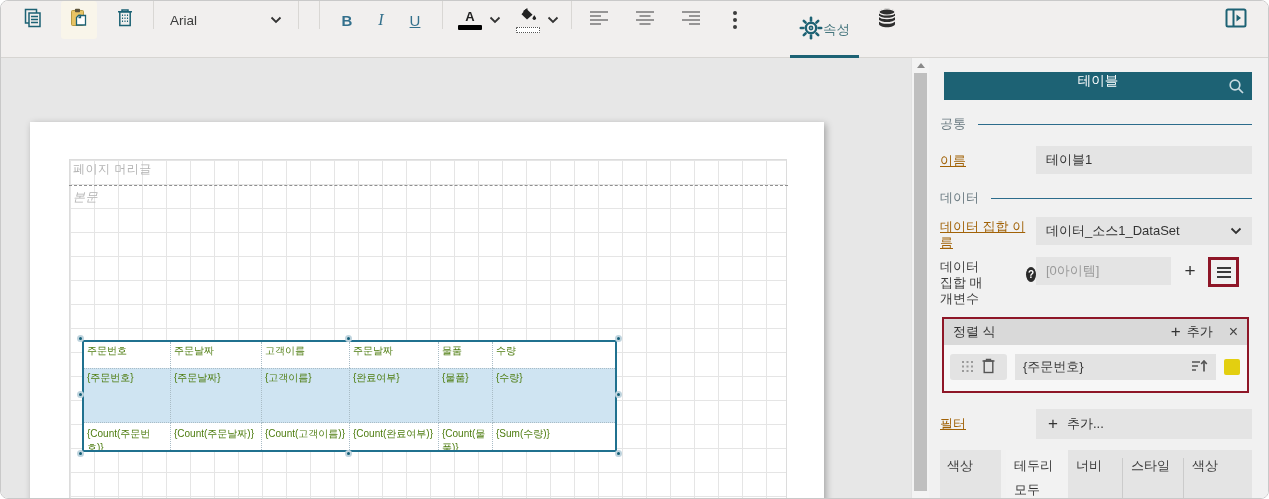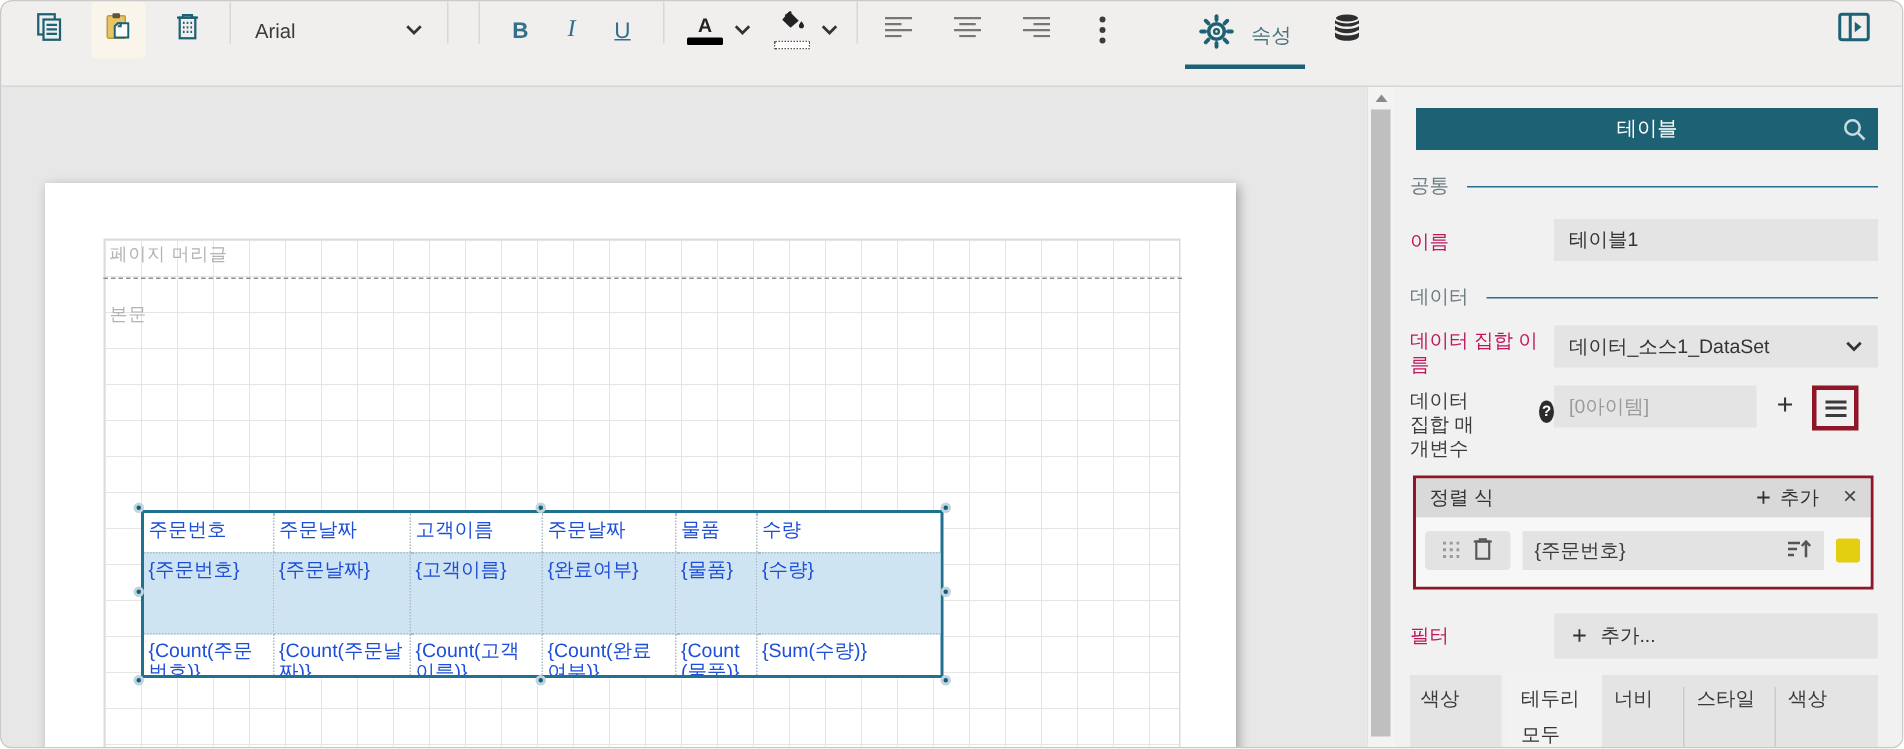--- a/index.html
+++ b/index.html
@@ -34,7 +34,7 @@
   .dotsbtn { width:30px; height:38px; display:flex; flex-direction:column; align-items:center;
              justify-content:center; gap:3px; margin-left:12px; }
   .dotsbtn i { width:4px; height:4px; border-radius:50%; background:#3c3c3c; }
-  .tab-props { height:45px; display:flex; align-items:center; gap:11px; padding:0 9px;
+  .tab-props { height:57px; display:flex; align-items:center; gap:0; padding:0 9px;
                margin-left:40px; position:relative; }
   .tab-props::after { content:""; position:absolute; left:0; right:0; bottom:0; height:3px;
                       background:#1d6274; }

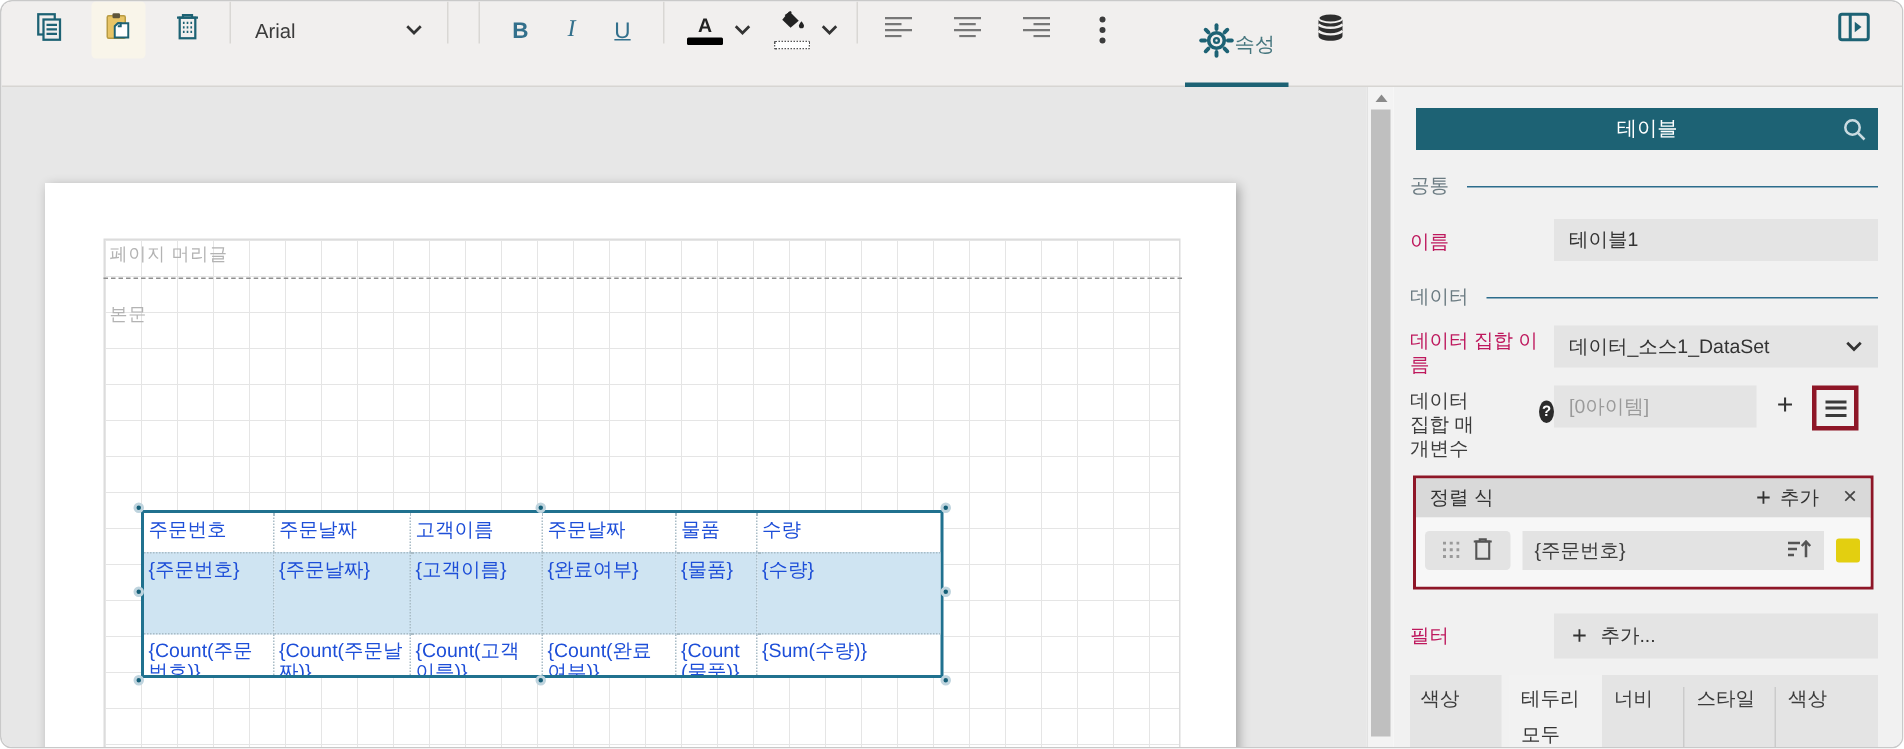--- a/index.html
+++ b/index.html
@@ -84,7 +84,7 @@
   
   .panel { width:339px; background:#f1f1f1; padding:14px 16px 0 11px; font-size:13px; color:#3c3c3c;
            overflow:hidden; }
-  .p-title { height:28px; background:#1d6274; color:#fff; display:flex; align-items:center;
+  .p-title { height:28px; background:#1d6274; color:#fff; display:flex; align-items:flex-start;
              justify-content:center; position:relative; font-size:13.5px; margin-left:4px; }
   .p-title .searchwrap { position:absolute; right:7px; top:5px; }
   .section { display:flex; align-items:center; gap:12px; margin-top:15px; color:#6b7b82; }

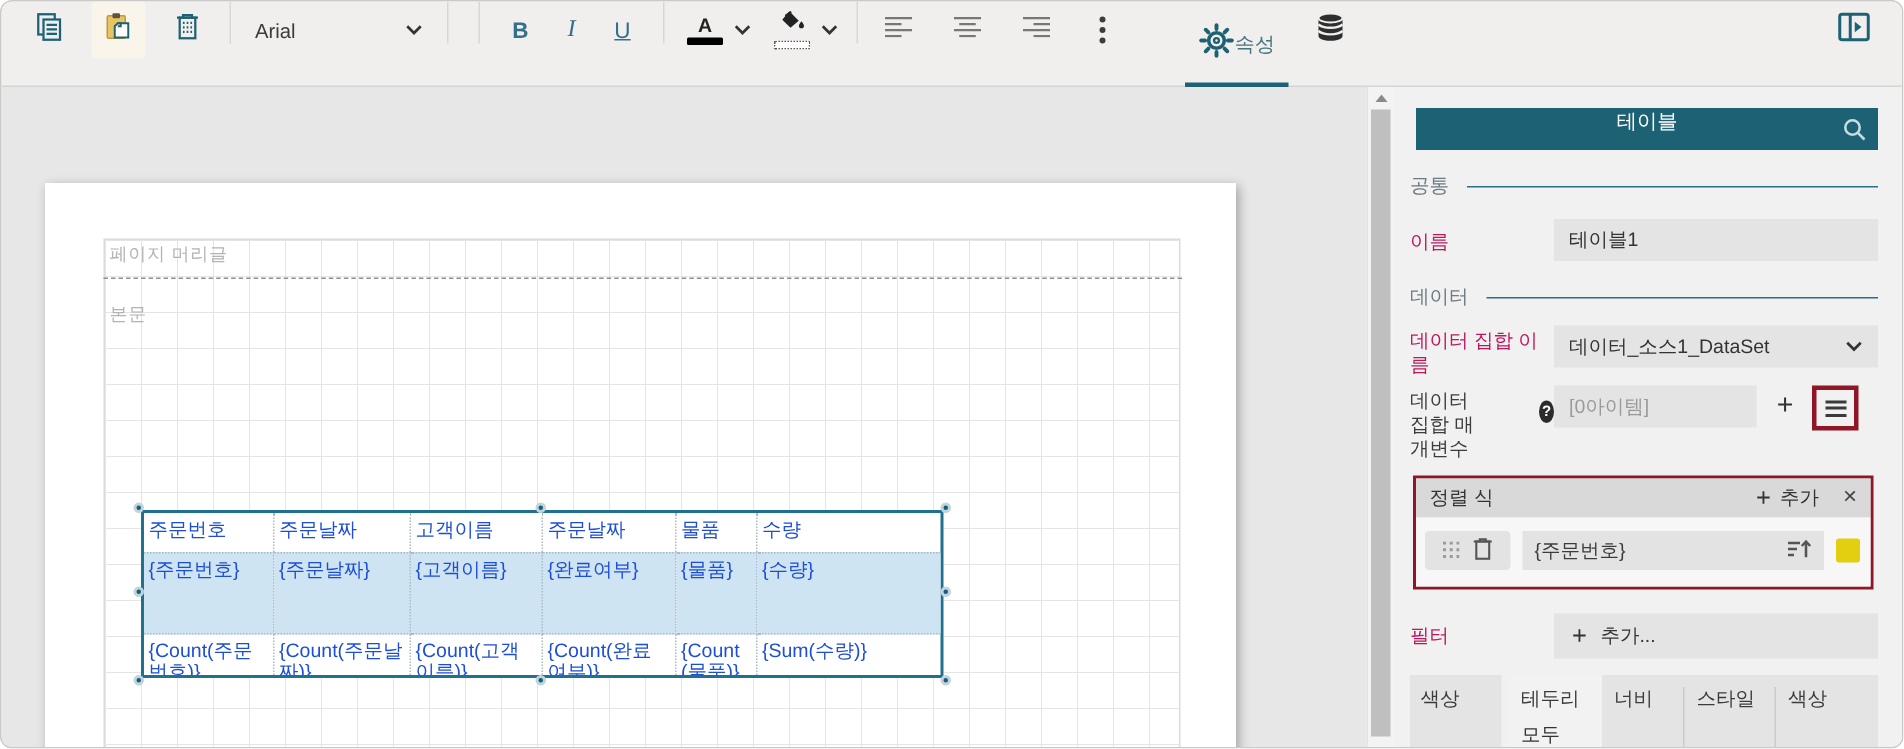--- a/index.html
+++ b/index.html
@@ -90,7 +90,7 @@
   .section { display:flex; align-items:center; gap:12px; margin-top:15px; color:#6b7b82; }
   .section .line { flex:1; height:0; border-top:1px solid #2c6c8c; }
   .prow { display:flex; align-items:flex-start; margin-top:13px; }
-  .plabel { width:96px; padding-top:7px; line-height:16px; color:#be185d; flex-shrink:0; }
+  .plabel { width:96px; padding-top:7px; line-height:16px; color:#a16207; flex-shrink:0;text-decoration:underline; }
   .pfield { flex:1; height:28px; background:#e4e4e4; display:flex; align-items:center;
             padding:0 10px; color:#333; }
   .pfield.select .val { flex:1; }

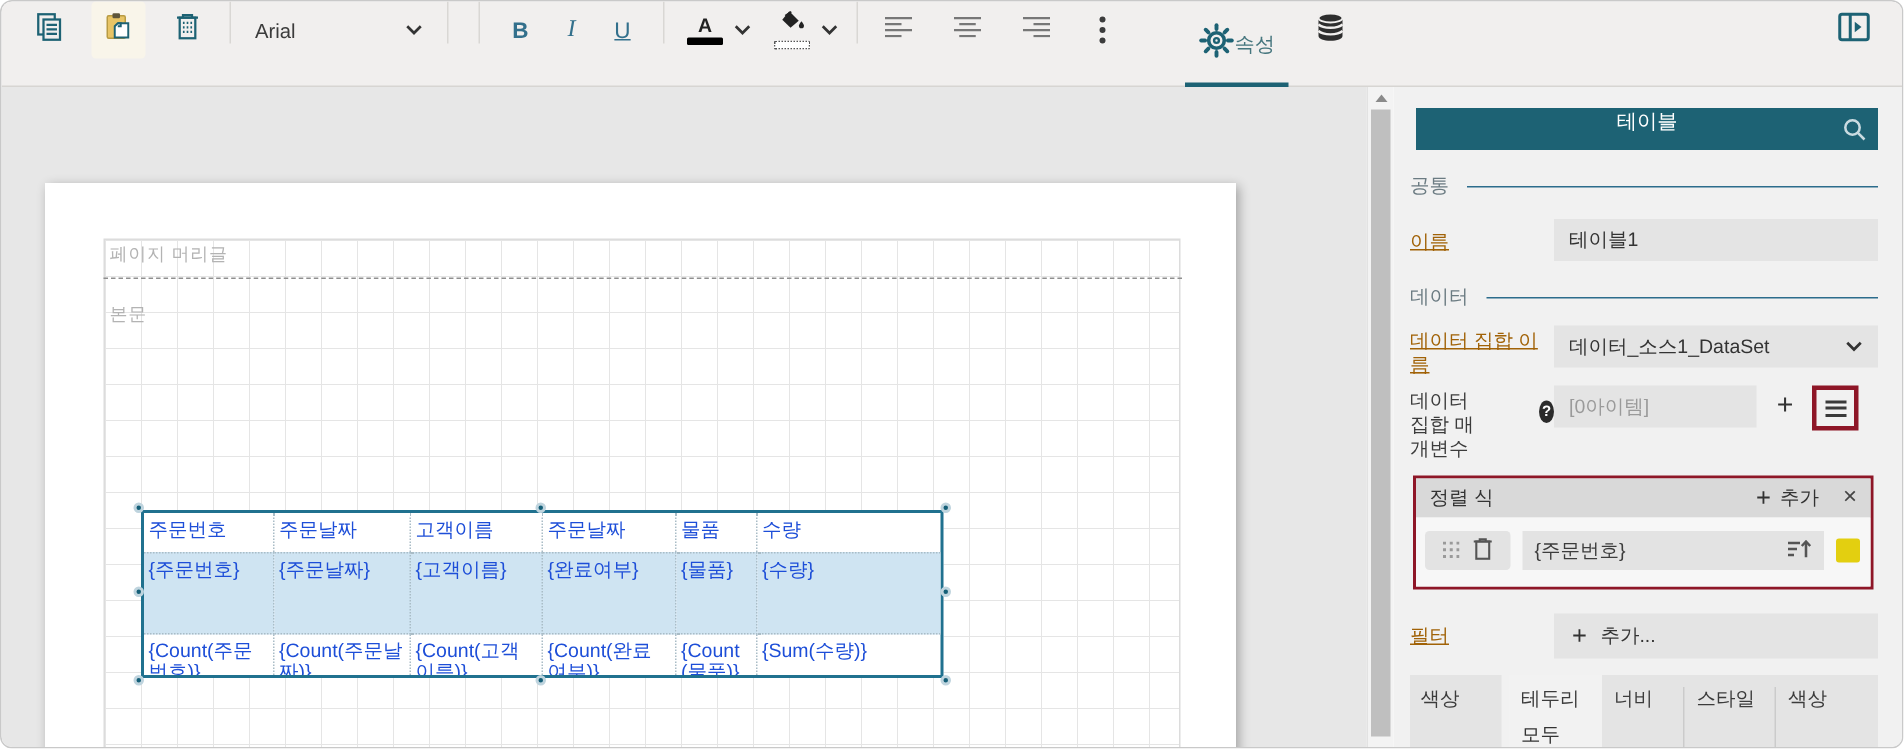--- a/index.html
+++ b/index.html
@@ -58,7 +58,7 @@
                 border-top:1px dashed #8f8f8f; }
   .sec-label { position:absolute; color:#b3b3b3; font-size:12px; letter-spacing:.5px; }
   .lbl-header { left:43px; top:39px; }
-  .lbl-body { left:43px; top:79px; }
+  .lbl-body { left:43px; top:67px;font-style:italic; }
 
   
   .rtable { position:absolute; left:64px; top:218px; border:2px solid #20718f; background:#fff;

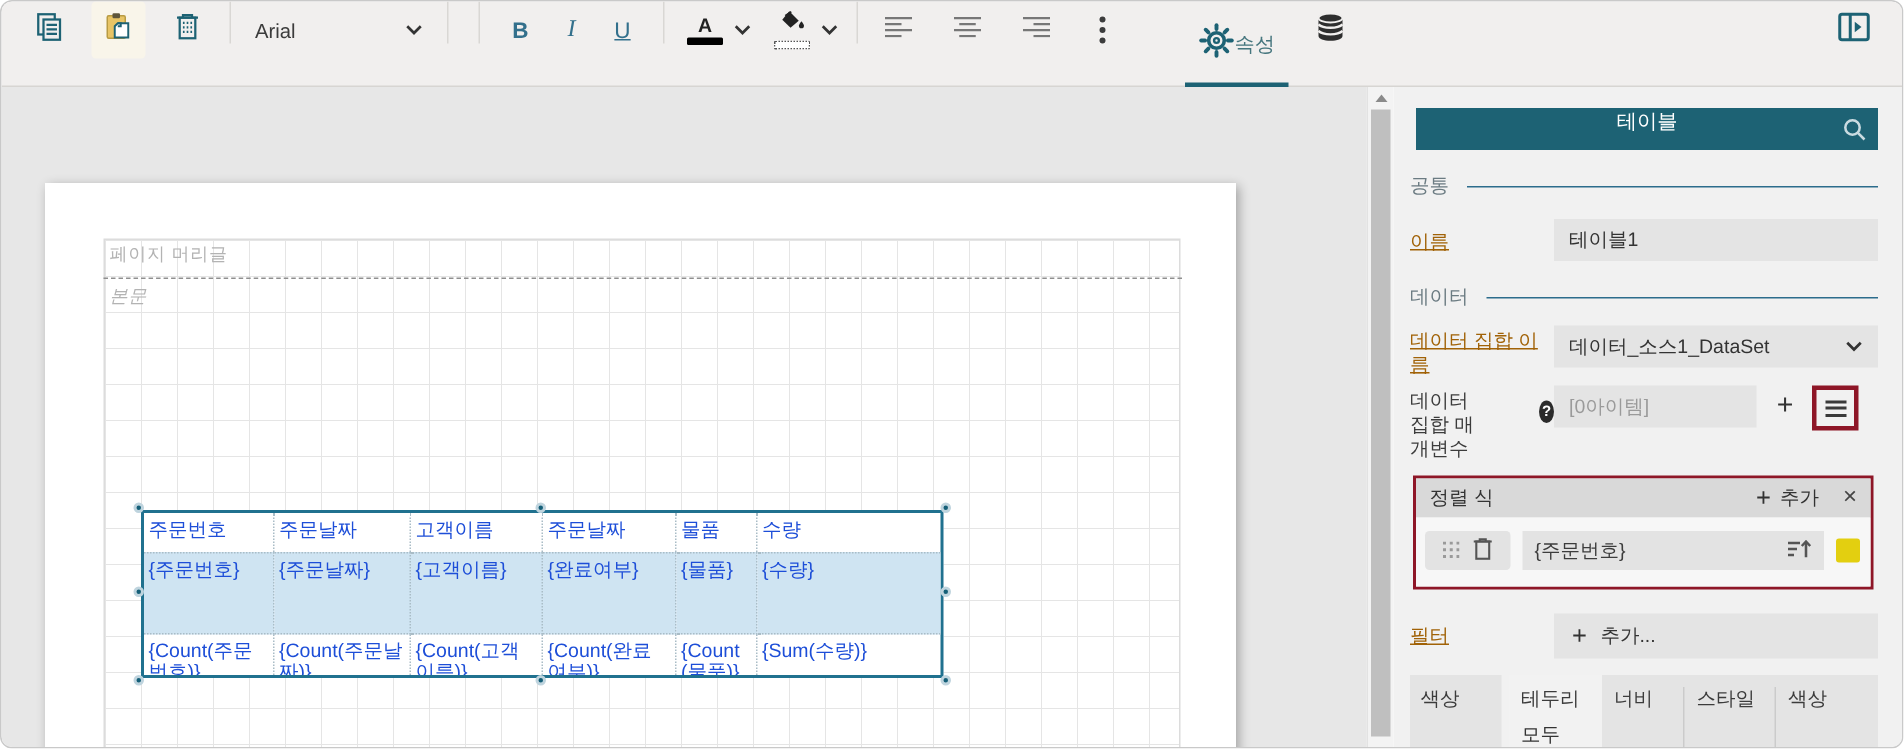--- a/index.html
+++ b/index.html
@@ -61,9 +61,9 @@
   .lbl-body { left:43px; top:67px;font-style:italic; }
 
   
-  .rtable { position:absolute; left:64px; top:218px; border:2px solid #20718f; background:#fff;
+  .rtable { position:absolute; left:52px; top:218px; border:2px solid #20718f; background:#fff;
             display:grid; grid-template-columns:87px 91px 88px 89px 54px 122px;
-            grid-template-rows:26px 55px 27px; font-size:13px; color:#1d4ed8; }
+            grid-template-rows:26px 55px 27px; font-size:10px; color:#4d7c0f; }
   .cell { padding:2px 3px 0 3px; overflow:hidden; border-right:1px dotted #a9bcc6; white-space:nowrap; }
   .cell:nth-child(6n) { border-right:none; }
   .cell.d { background:#cfe4f2; border-top:1px dotted #a9bcc6; border-bottom:1px dotted #a9bcc6; }

